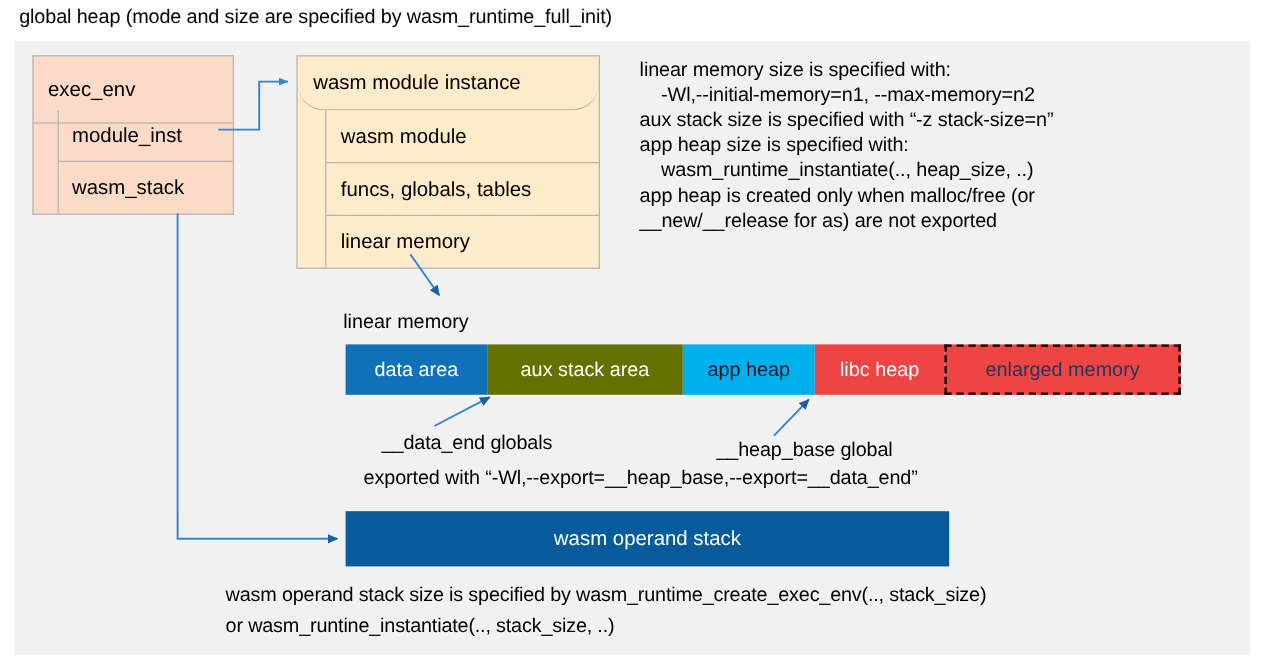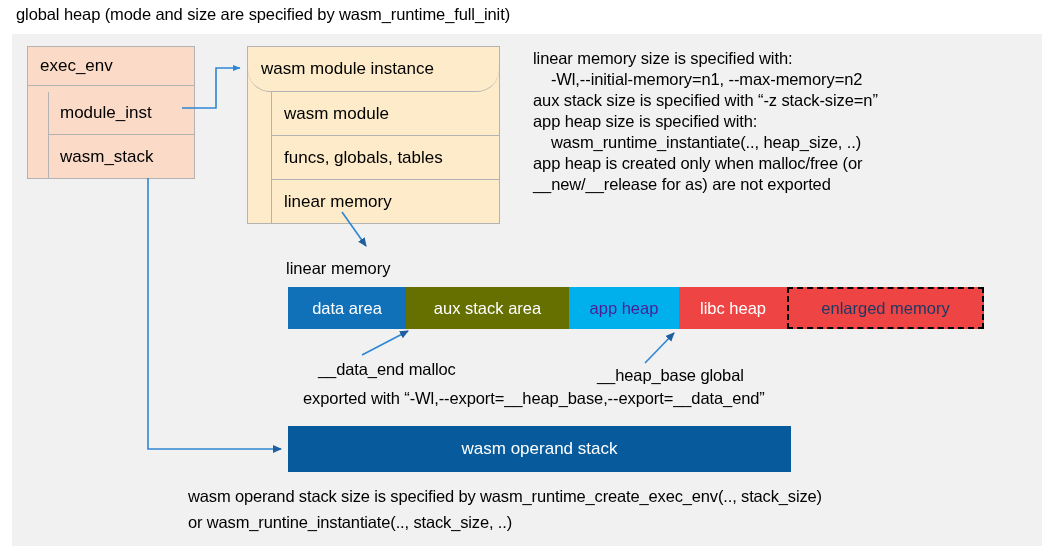--- a/index.html
+++ b/index.html
@@ -51,7 +51,7 @@
   #exec-env-title {
     position: absolute;
     left: 0; top: 0;
-    width: 166px; height: 39px;
+    width: 166px; height: 56px;
     box-sizing: border-box;
     border-bottom: 1px solid #b3b3b3;
     display: flex; align-items: center;

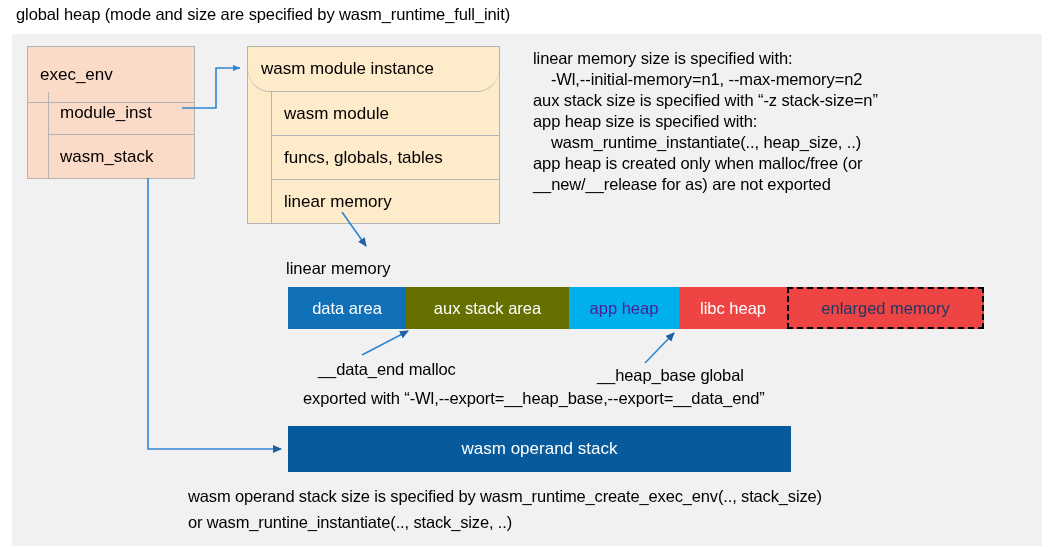--- a/index.html
+++ b/index.html
@@ -259,7 +259,7 @@
   <div id="mem-strip">
       <div class="mem-seg" style="width: 118px; background: rgb(16, 112, 184); color: rgb(255, 255, 255);">data area</div>
       <div class="mem-seg" style="width: 163px; background: rgb(102, 112, 0); color: rgb(255, 255, 255);">aux stack area</div>
-      <div class="mem-seg" style="width: 110px; background: rgb(0, 176, 236); color: #4c1d95;">app heap</div>
+      <div class="mem-seg" style="width: 110px; background: rgb(0, 176, 236); color: #0f172a;">app heap</div>
       <div class="mem-seg" style="width: 108px; background: #ef4444; color: rgb(255, 255, 255);">libc heap</div>
       <div class="mem-seg dashed" style="width: 197px; color: rgb(31, 56, 100);">enlarged memory</div>
     </div>

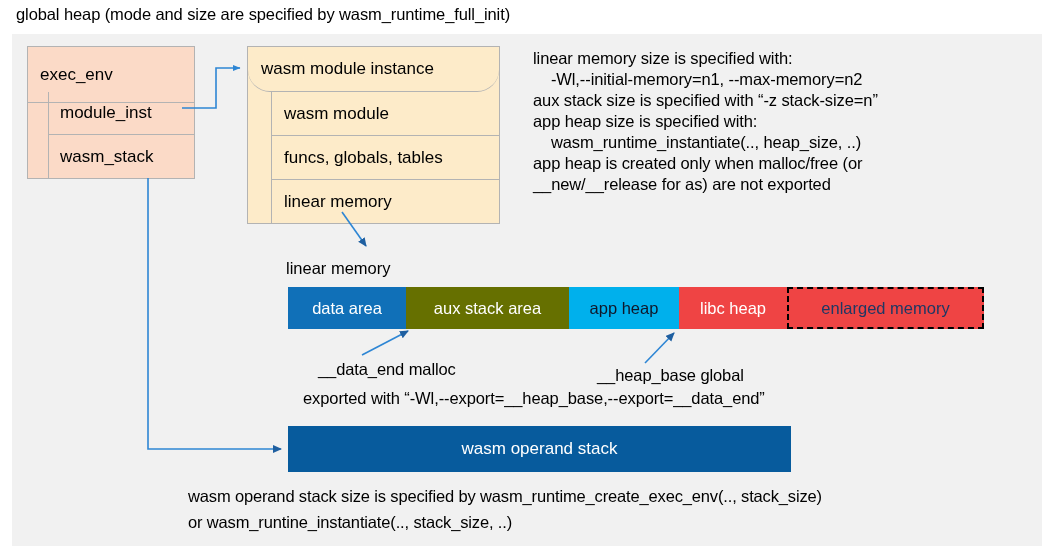--- a/index.html
+++ b/index.html
@@ -264,7 +264,7 @@
       <div class="mem-seg dashed" style="width: 197px; color: rgb(31, 56, 100);">enlarged memory</div>
     </div>
 
-  <div class="anno" id="anno-data-end">__data_end malloc</div>
+  <div class="anno" id="anno-data-end">__data_end globals</div>
   <div class="anno" id="anno-heap-base">__heap_base global</div>
   <div class="anno" id="anno-export">exported with “-Wl,--export=__heap_base,--export=__data_end”</div>
 

